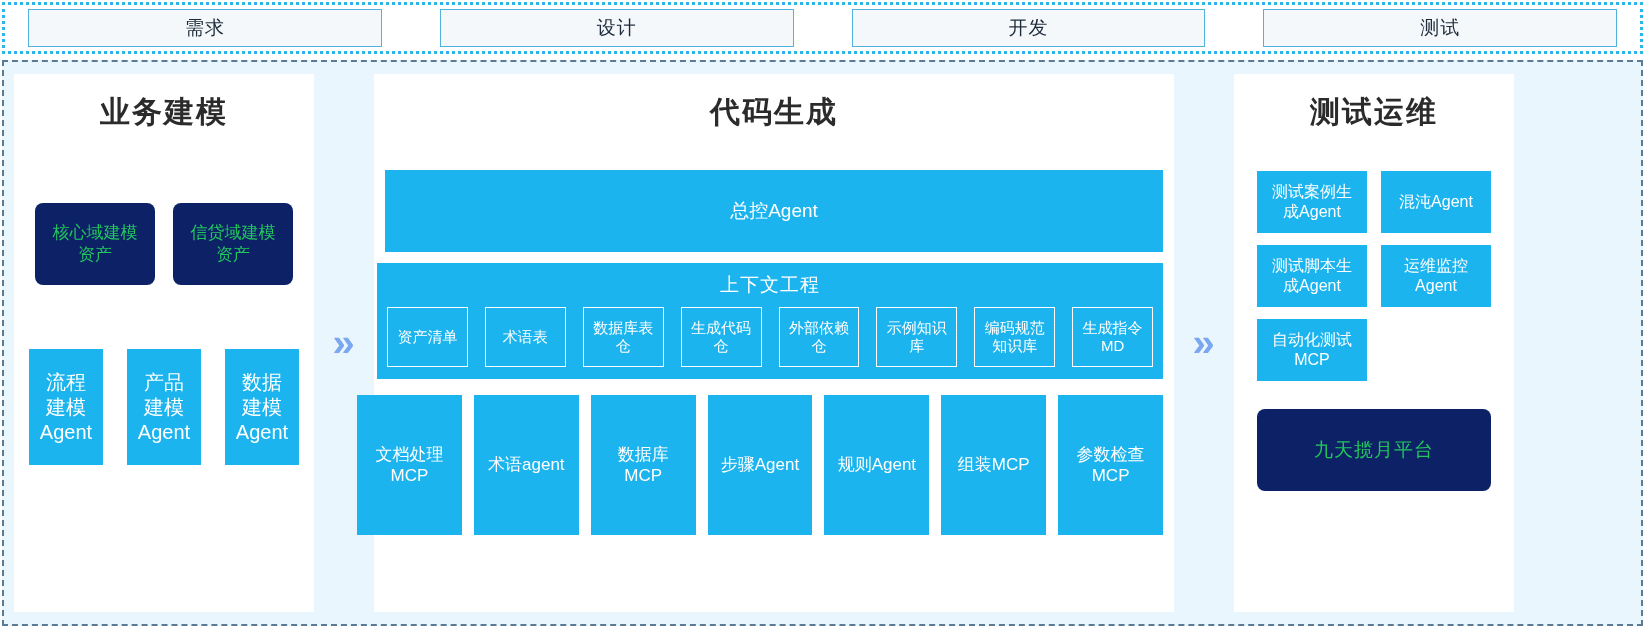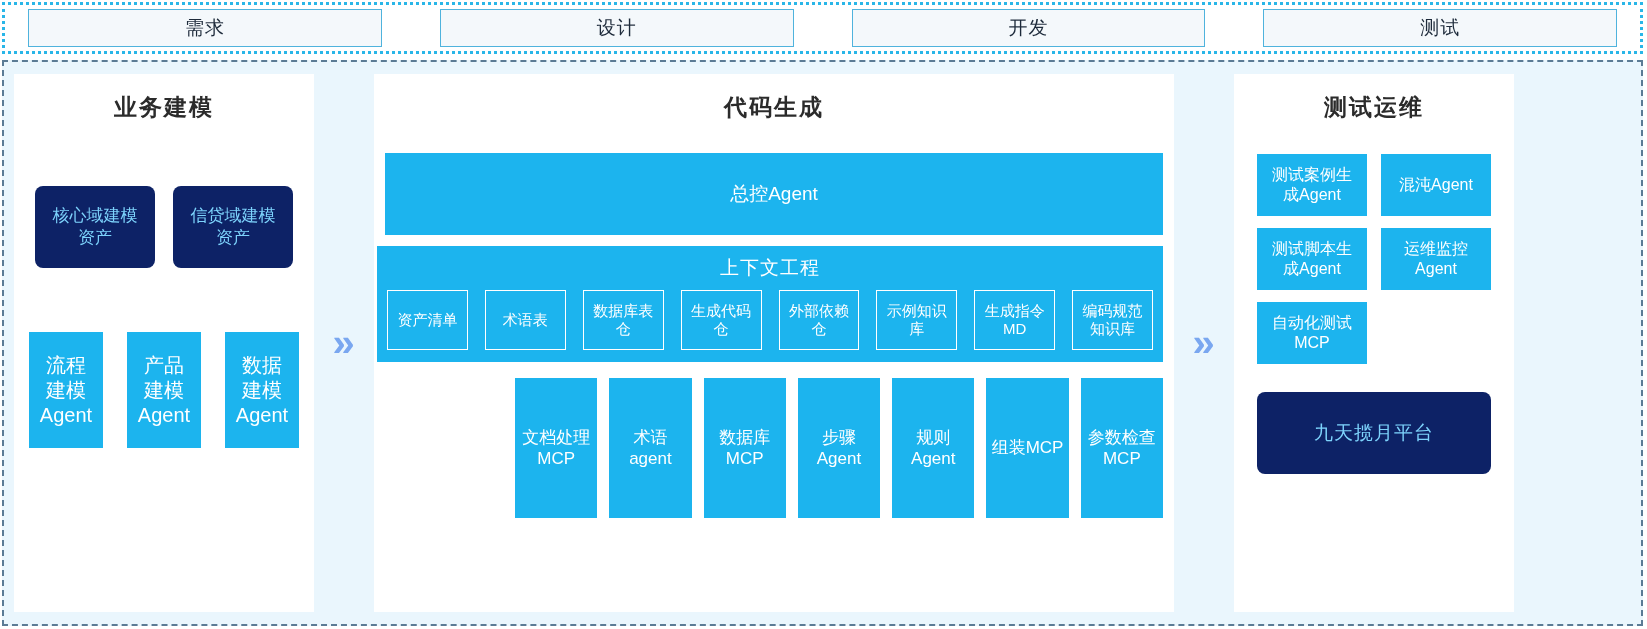--- a/index.html
+++ b/index.html
@@ -80,12 +80,12 @@
   .panel-right  { width: 280px; }
 
   .panel-title {
-    font-size: 23px;
+    font-size: 30px;
     font-weight: bold;
     color: #2b2b2b;
     letter-spacing: 2px;
     margin-top: 8px;
-    margin-bottom: 17px;
+    margin-bottom: 24px;
     text-align: right;
   }
 

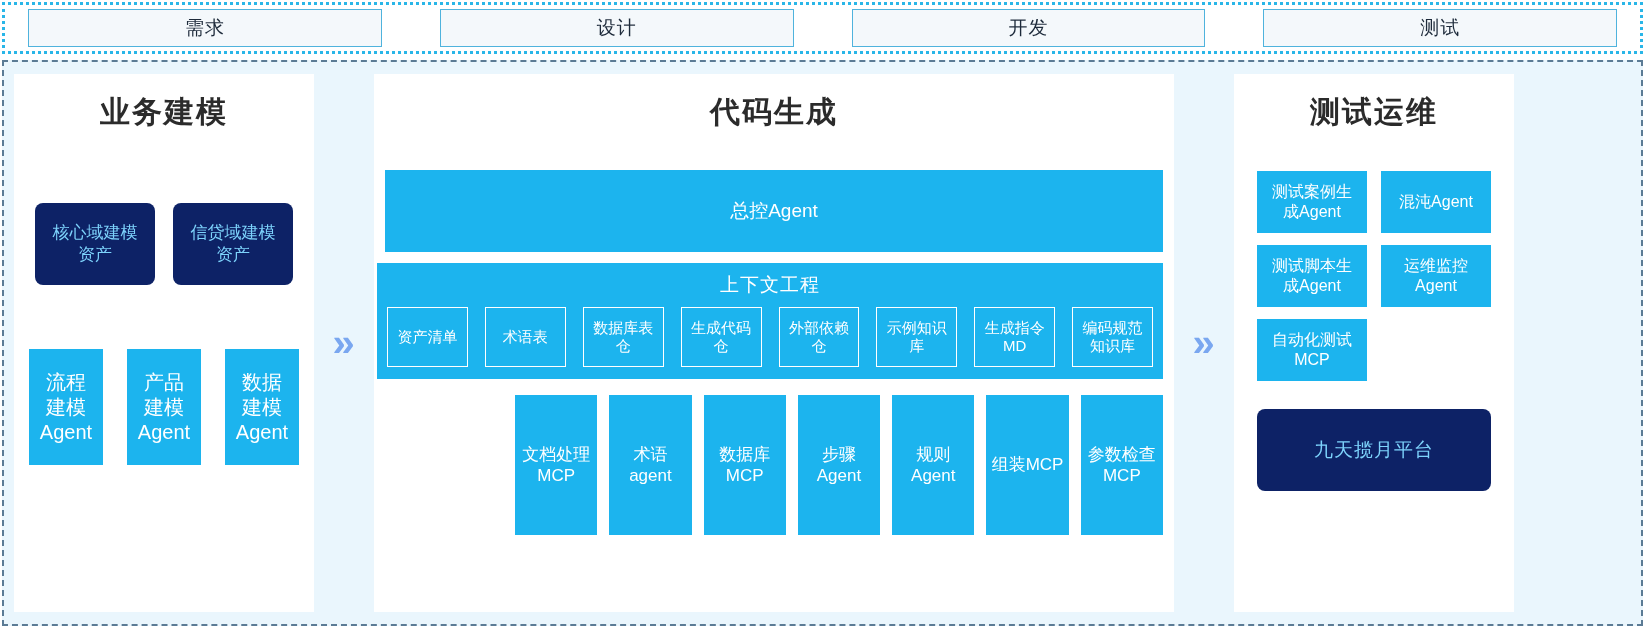--- a/index.html
+++ b/index.html
@@ -119,7 +119,7 @@
   }
   .navy-box {
     background: #0d2266;
-    color: #7dd3fc;
+    color: #22c55e;
     display: flex;
     align-items: center;
     justify-content: center;

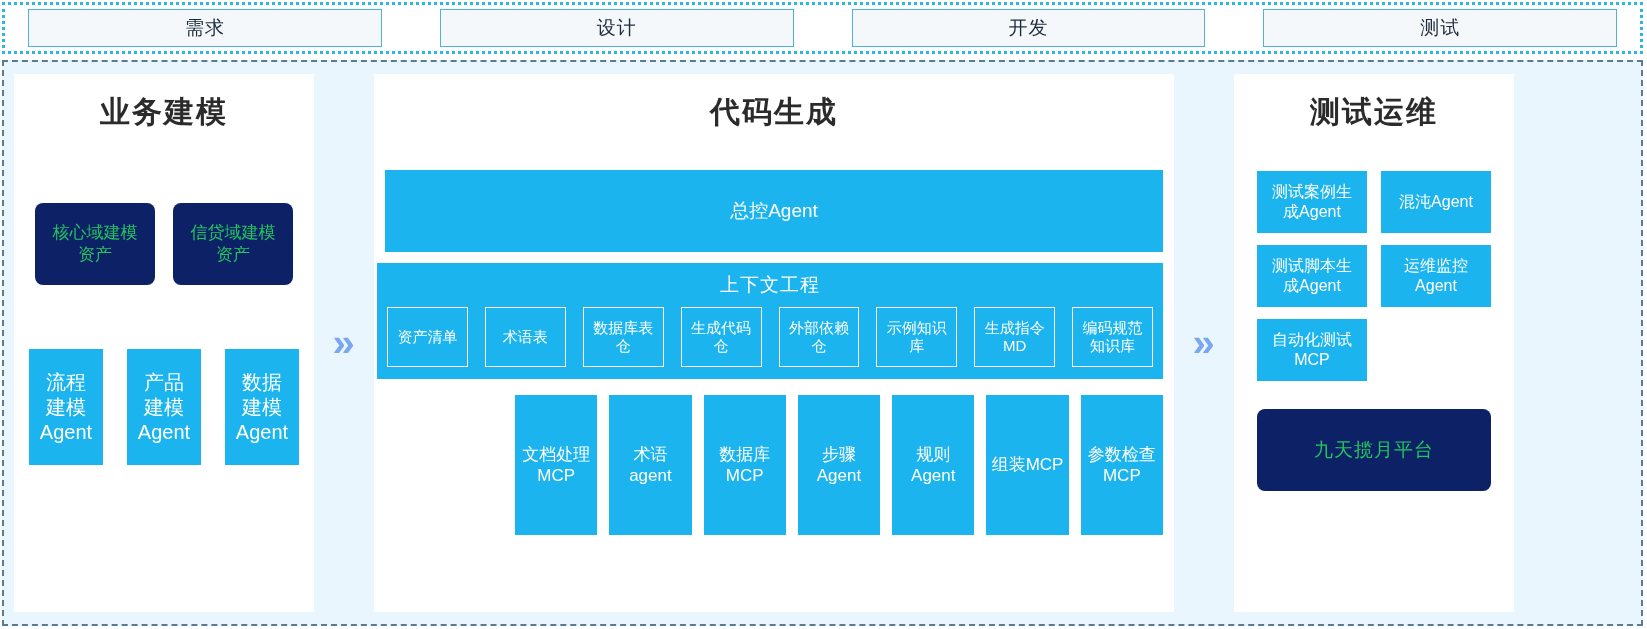--- a/index.html
+++ b/index.html
@@ -291,8 +291,8 @@
             <div class="ctx-item">生成代码仓</div>
             <div class="ctx-item">外部依赖仓</div>
             <div class="ctx-item">示例知识库</div>
+            <div class="ctx-item">编码规范知识库</div>
             <div class="ctx-item">生成指令MD</div>
-            <div class="ctx-item">编码规范知识库</div>
           </div>
         </div>
 

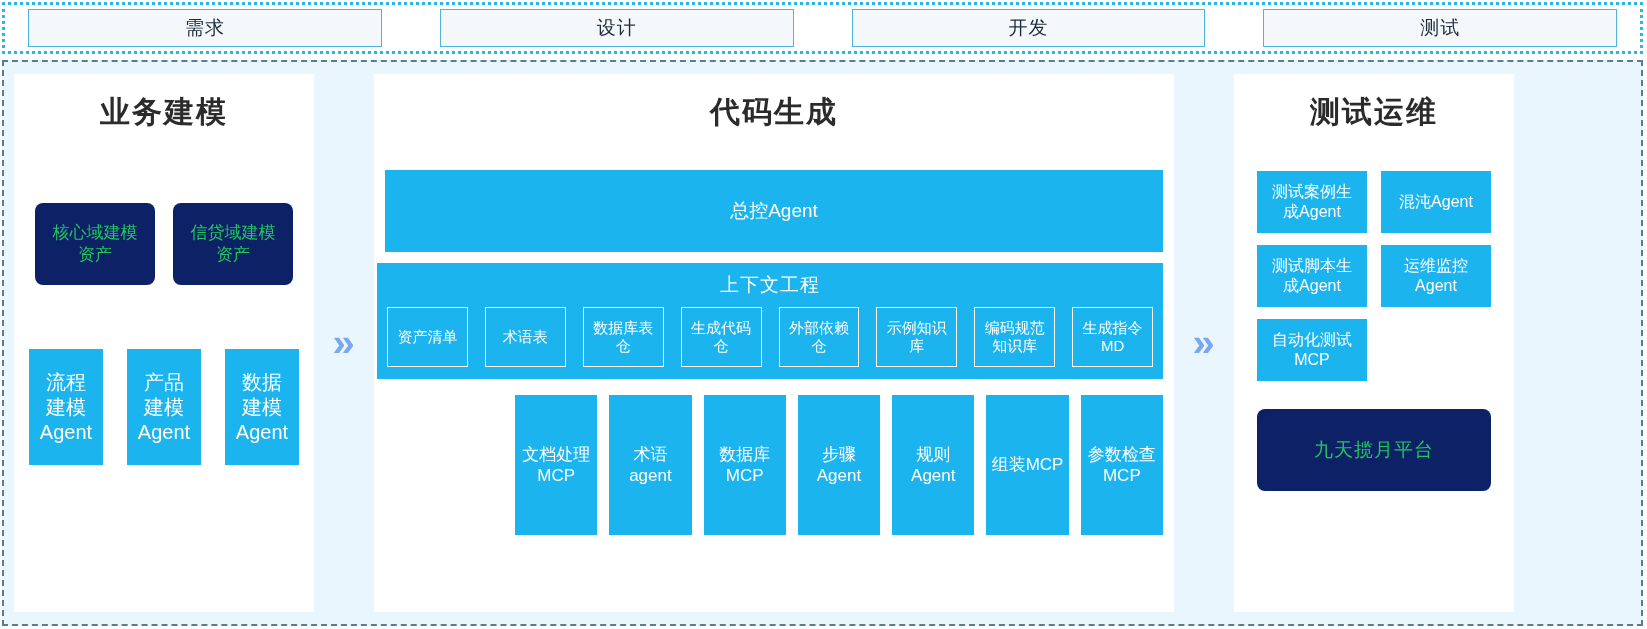--- a/index.html
+++ b/index.html
@@ -204,7 +204,7 @@
   .tools-row {
     display: flex;
     gap: 12px;
-    width: 648px;
+    width: 806px;
     margin-top: 16px;
   }
   .tools-row .cyan-box {

